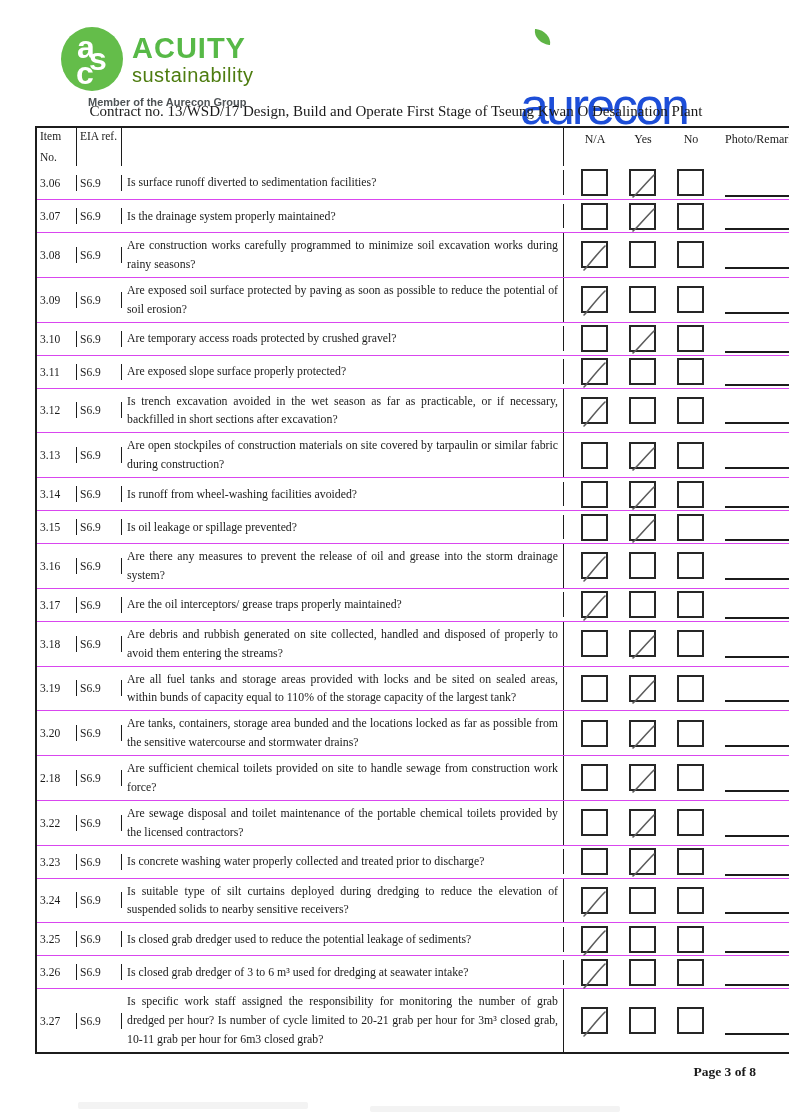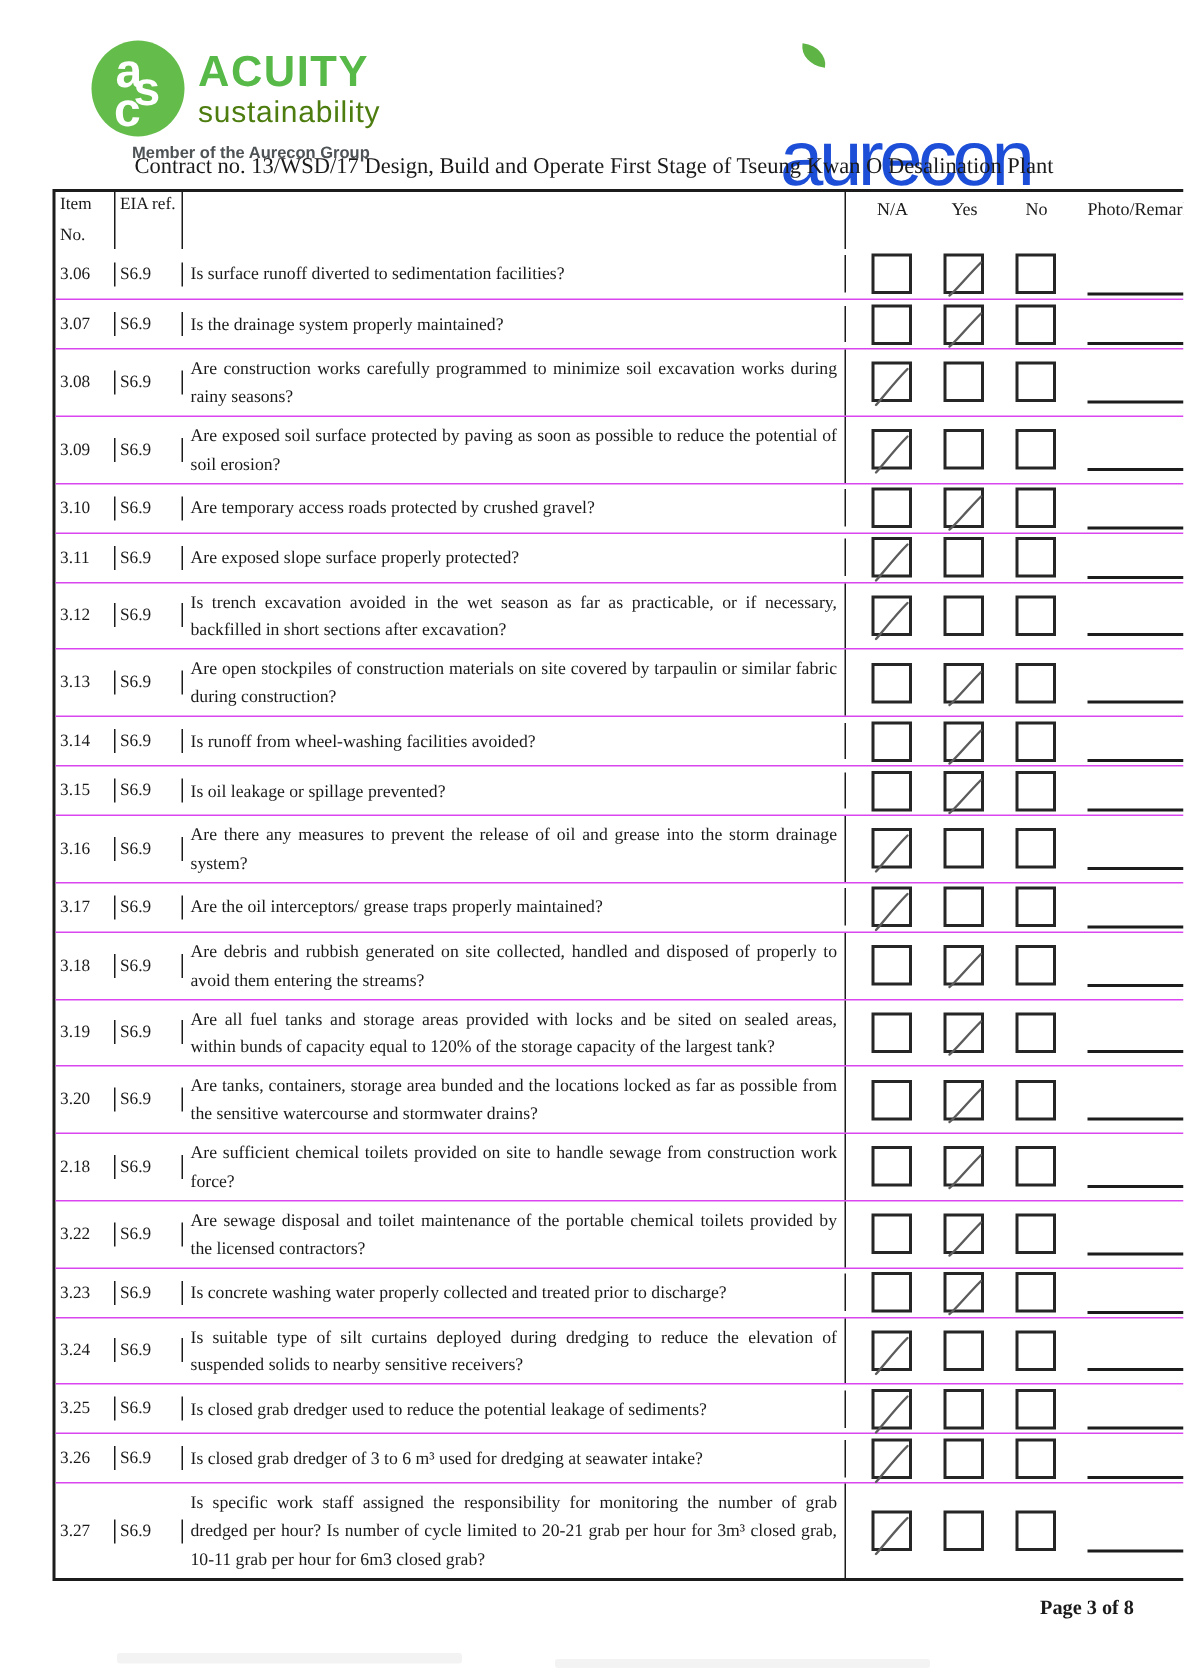--- a/index.html
+++ b/index.html
@@ -359,7 +359,7 @@
   <div class="trow min1">
     <div class="c-item">3.19</div>
     <div class="c-eia">S6.9</div>
-    <div class="c-q">Are all fuel tanks and storage areas provided with locks and be sited on sealed areas, within bunds of capacity equal to 120% of the storage capacity of the largest tank?</div>
+    <div class="c-q">Are all fuel tanks and storage areas provided with locks and be sited on sealed areas, within bunds of capacity equal to 110% of the storage capacity of the largest tank?</div>
     <div class="c-ans">
       <span class="cb">
         

